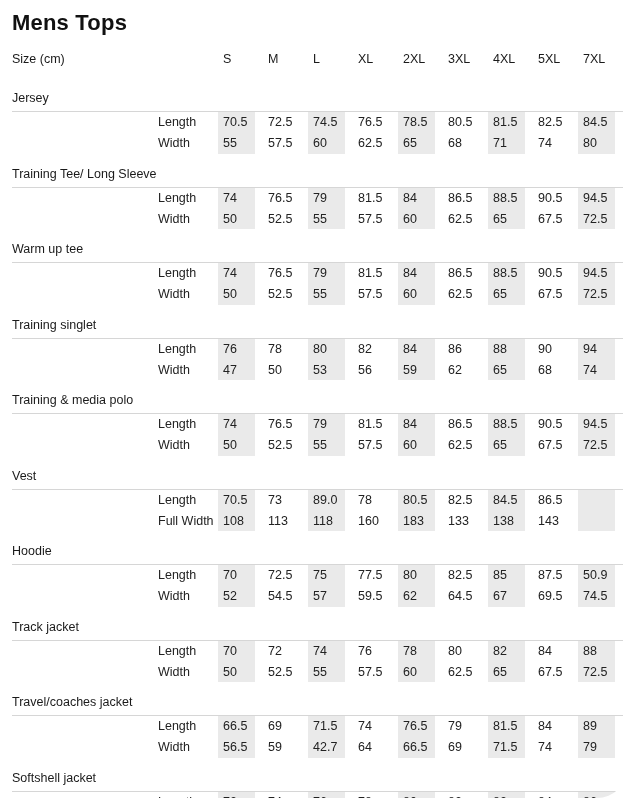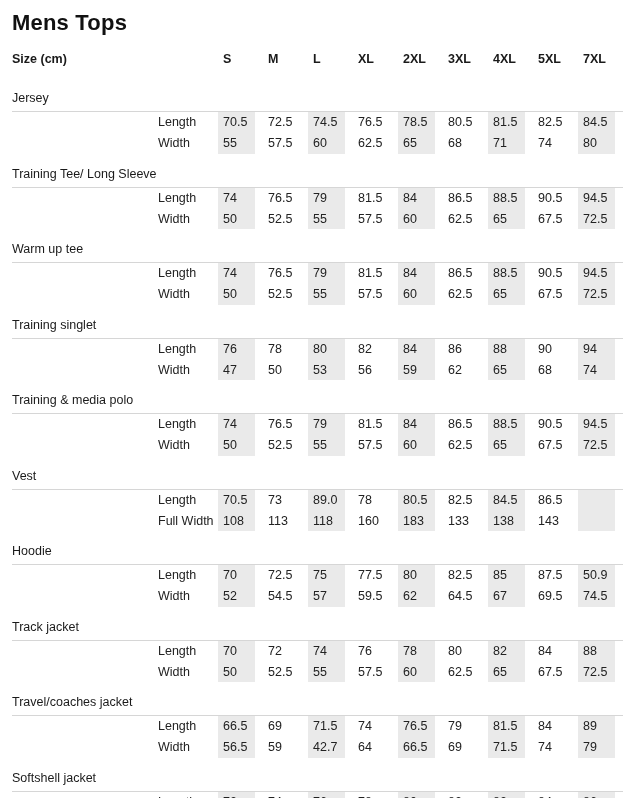--- a/index.html
+++ b/index.html
@@ -16,6 +16,7 @@
     padding: 4px 6px 0 12px;
     overflow: hidden;
     background: #ffffff;
+    border-radius: 30px;
   }
   .page-title {
     font-size: 22px;

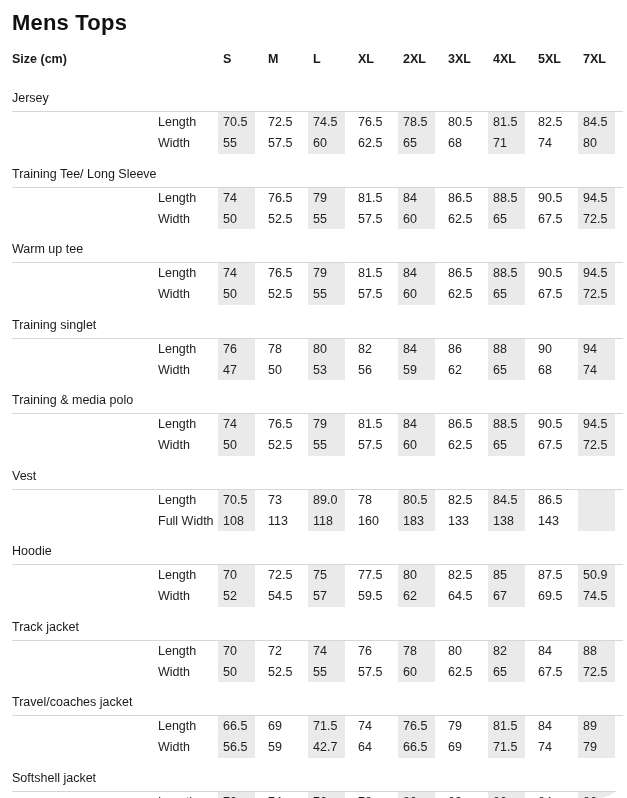--- a/index.html
+++ b/index.html
@@ -45,7 +45,7 @@
     overflow: hidden;
   }
   tr.header-row th {
-    font-weight: bold;
+    font-weight: normal;
     height: 26px;
     vertical-align: top;
     padding-top: 2px;

